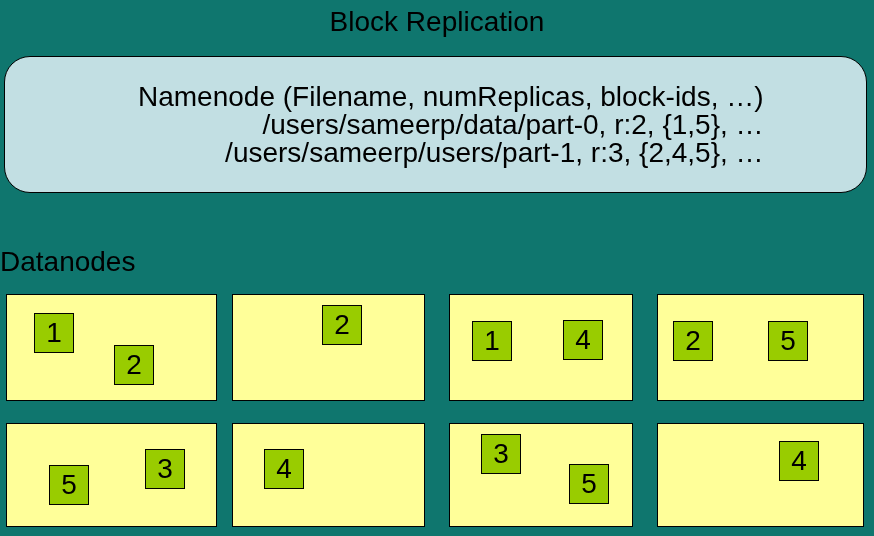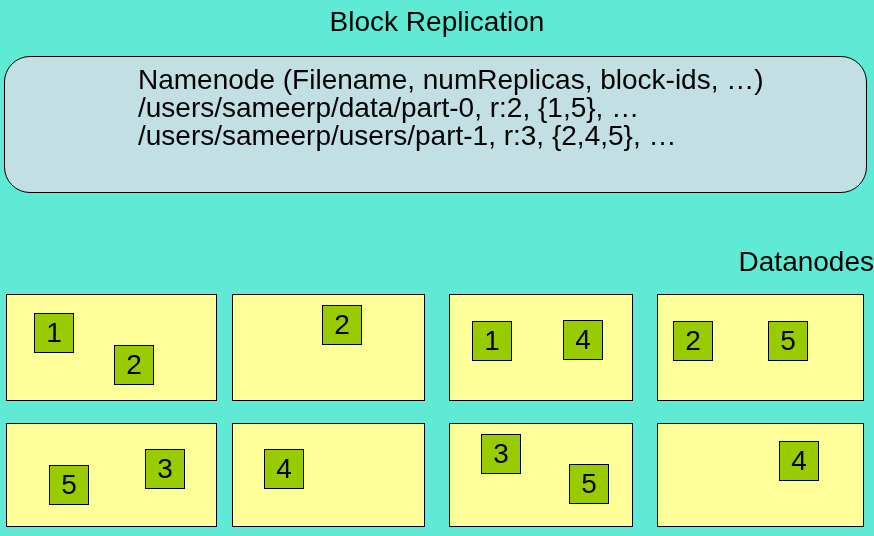--- a/index.html
+++ b/index.html
@@ -12,7 +12,7 @@
     position: relative;
     width: 874px;
     height: 536px;
-    background: #5eead4;
+    background: #0f766e;
     overflow: hidden;
     color: #000000;
   }

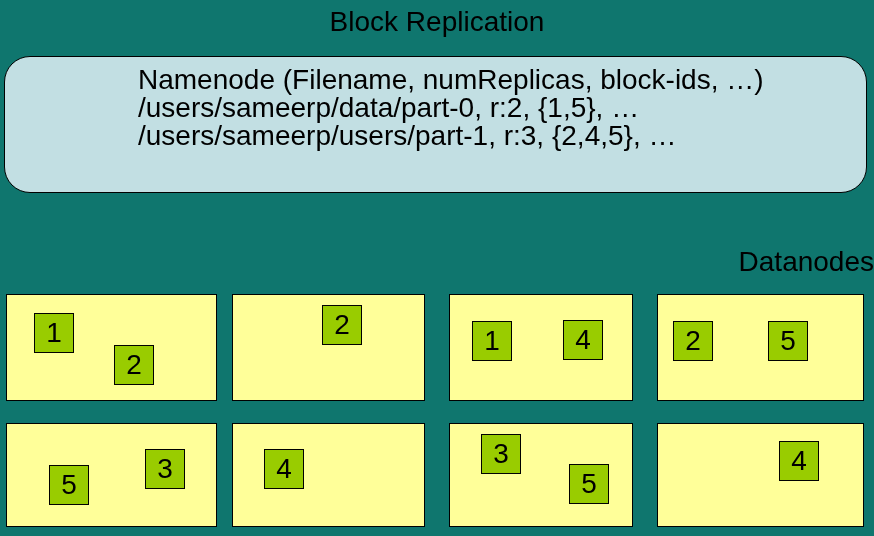--- a/index.html
+++ b/index.html
@@ -39,11 +39,12 @@
   .namenode-text {
     position: absolute;
     left: 133px;
-    top: 9px;
+    top: 26px;
     font-size: 28px;
     line-height: 28px;
     white-space: nowrap;
     color: #000000;
+    text-align: right;
   }
   .datanodes-label {
     position: absolute;

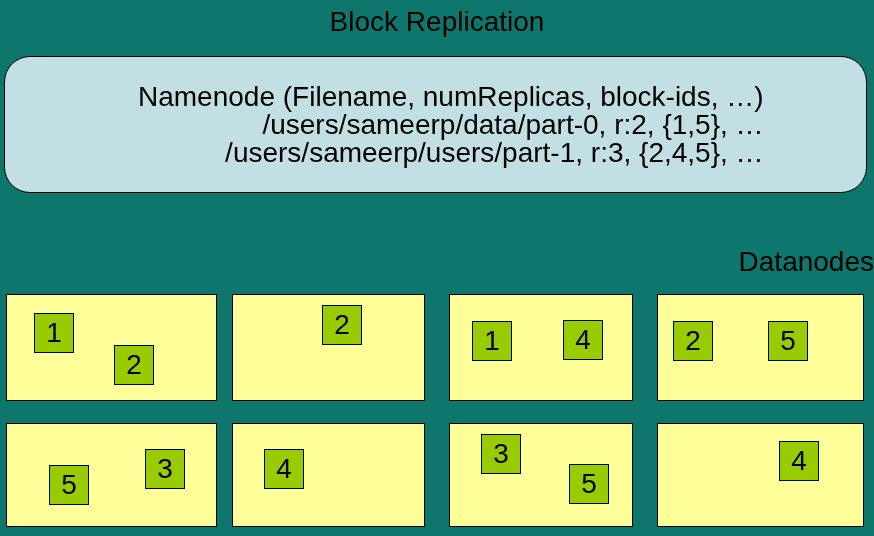--- a/index.html
+++ b/index.html
@@ -51,7 +51,7 @@
     top: 247px;
     left: 0;
     width: 874px;
-    text-align: right;
+    text-align: left;
     font-size: 28px;
     line-height: 30px;
     color: #000000;

